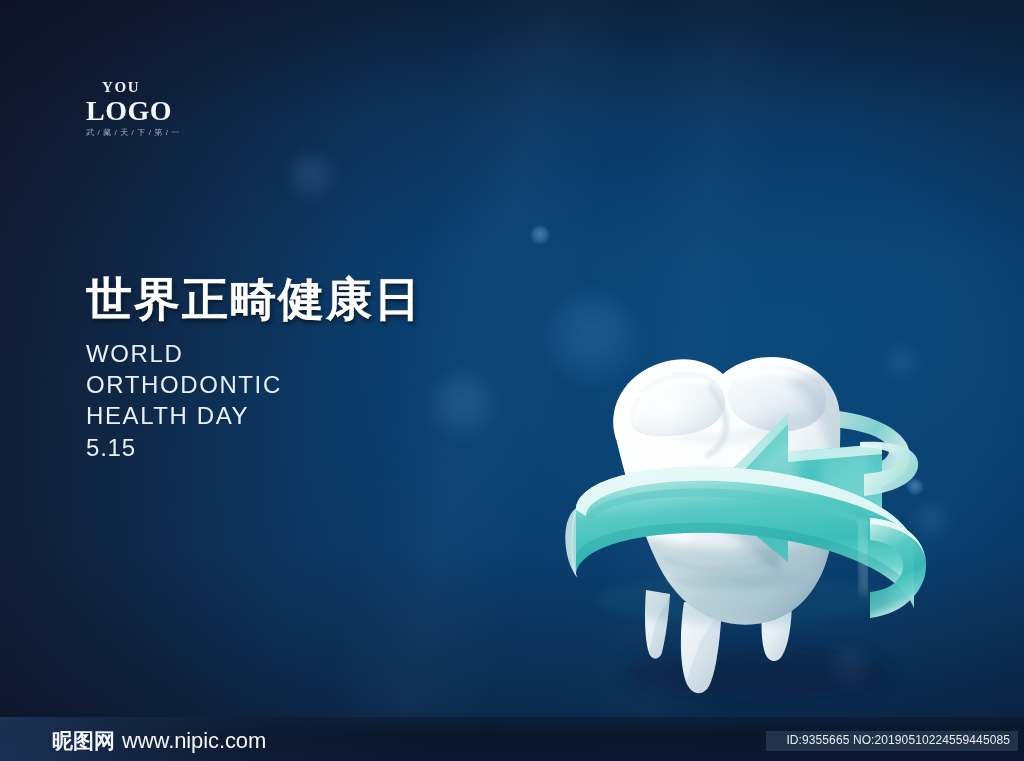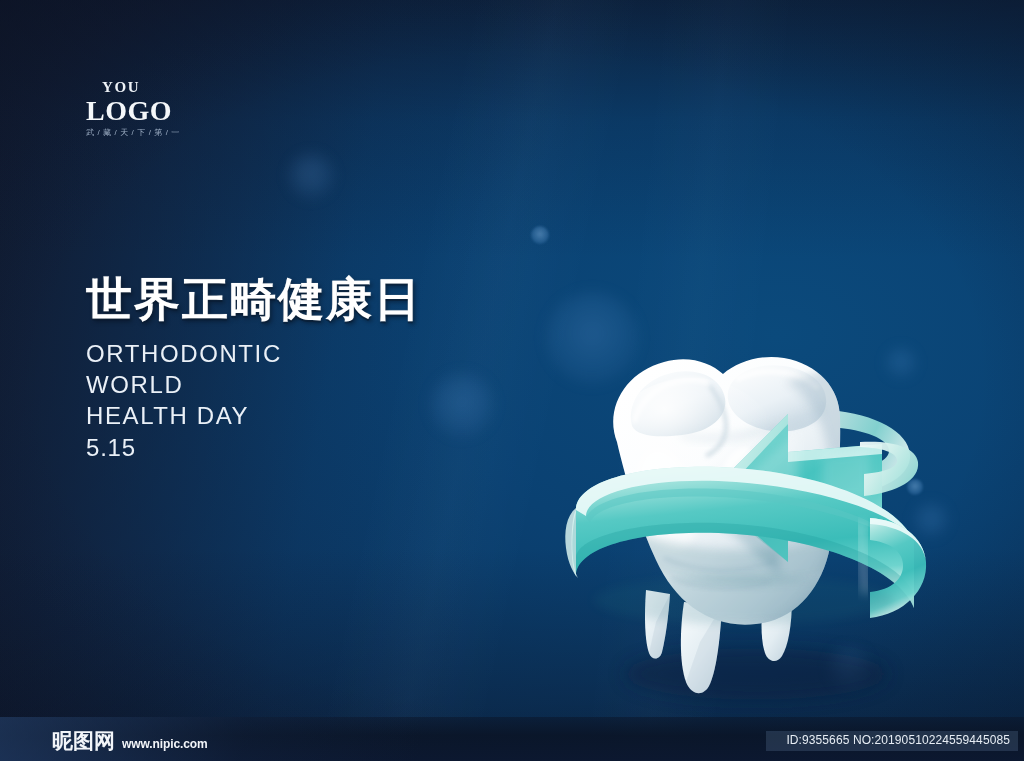--- a/index.html
+++ b/index.html
@@ -185,8 +185,8 @@
   <div id="headline-block">
     <div class="title-cn">世界正畸健康日</div>
     <div class="title-en">
+      <div>WORLD</div>
       <div>ORTHODONTIC</div>
-      <div>WORLD</div>
       <div>HEALTH DAY</div>
       <div class="date">5.15</div>
     </div>

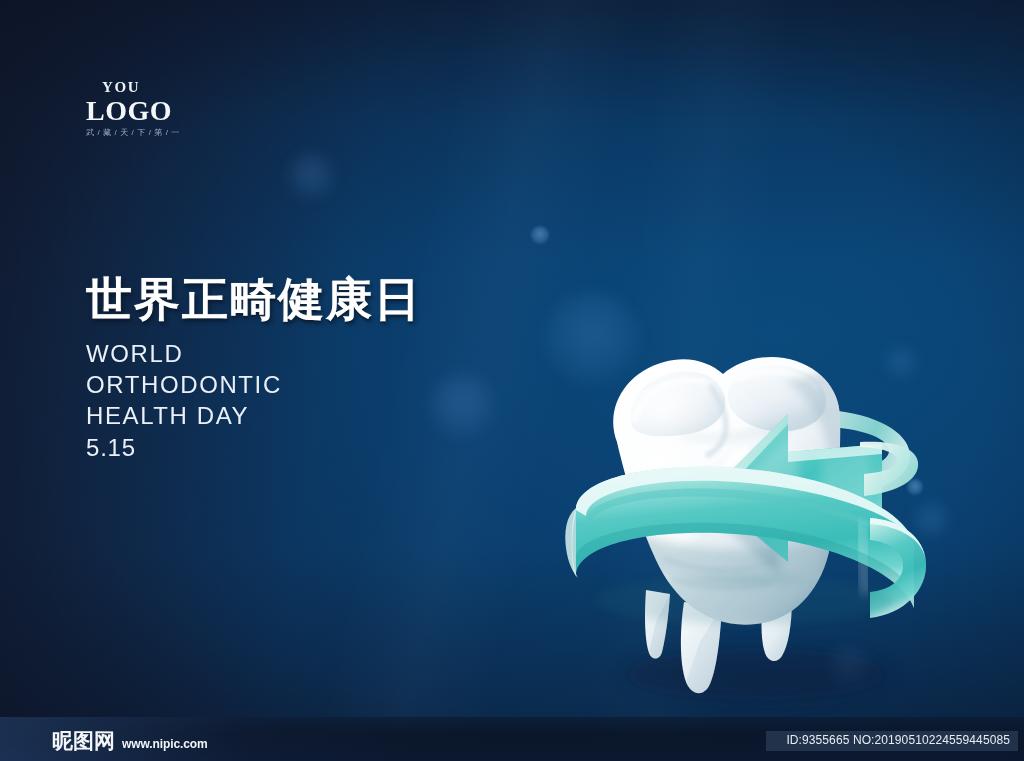--- a/index.html
+++ b/index.html
@@ -143,7 +143,7 @@
   }
   .wm-url {
     font-family: "Liberation Sans", "DejaVu Sans", sans-serif;
-    font-weight: 700; font-size: 12px; letter-spacing: -0.1px;
+    font-weight: 400; font-size: 22px; letter-spacing: -0.1px;
     color: #f2f5f9; line-height: 1;
   }
   #id-badge {

